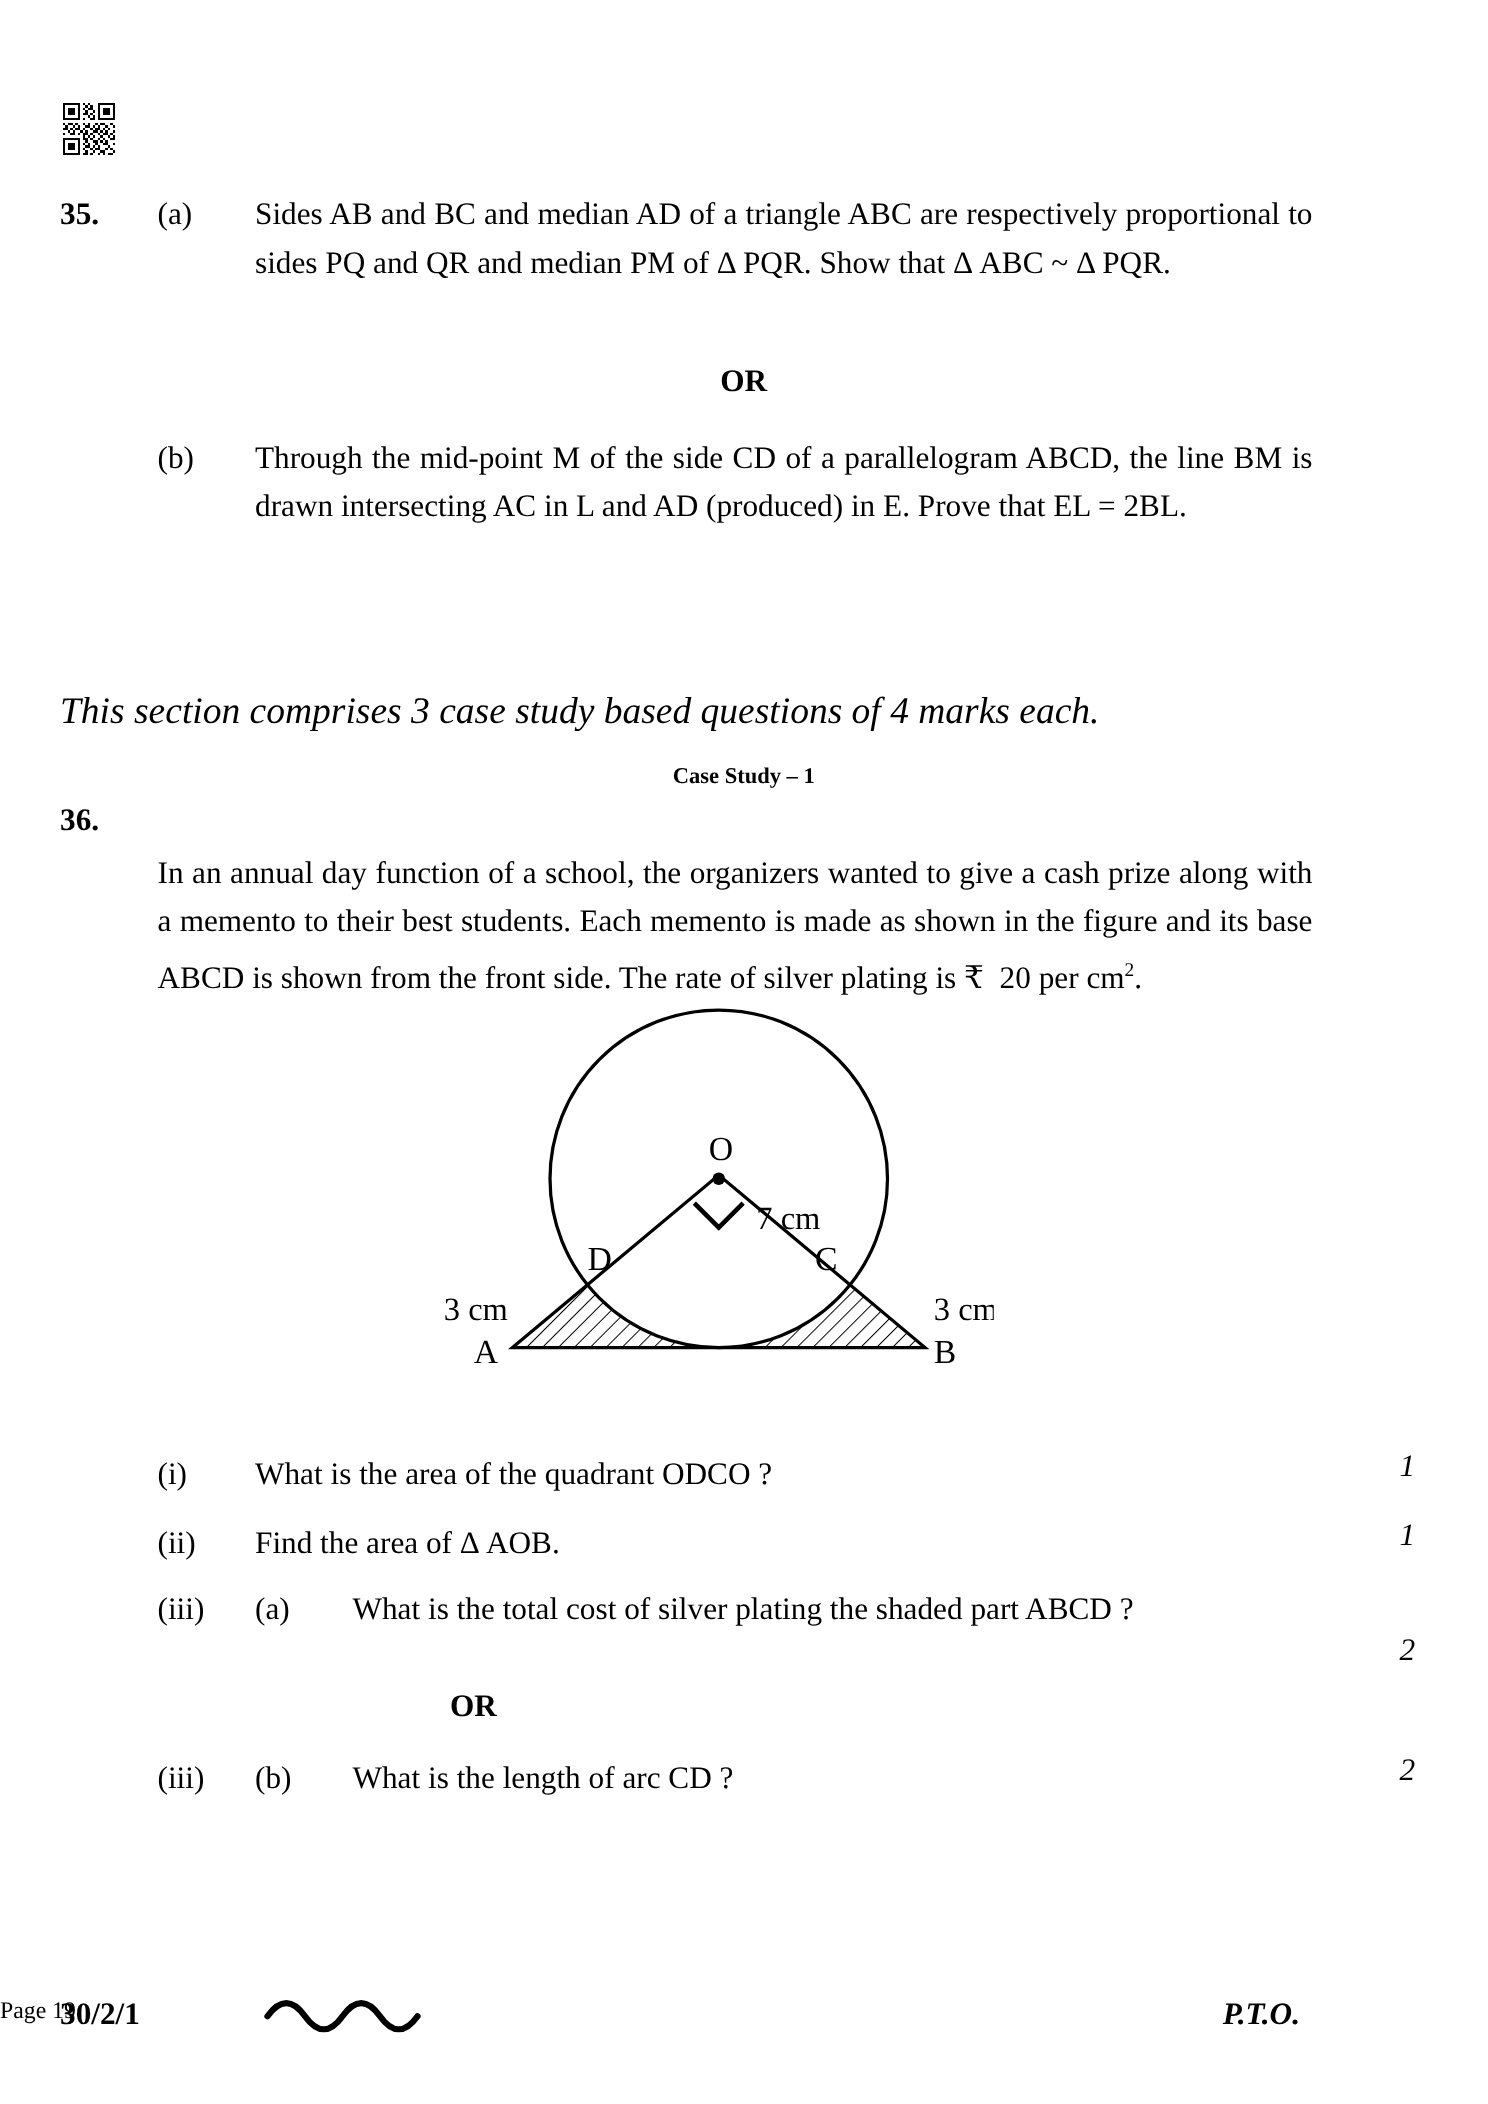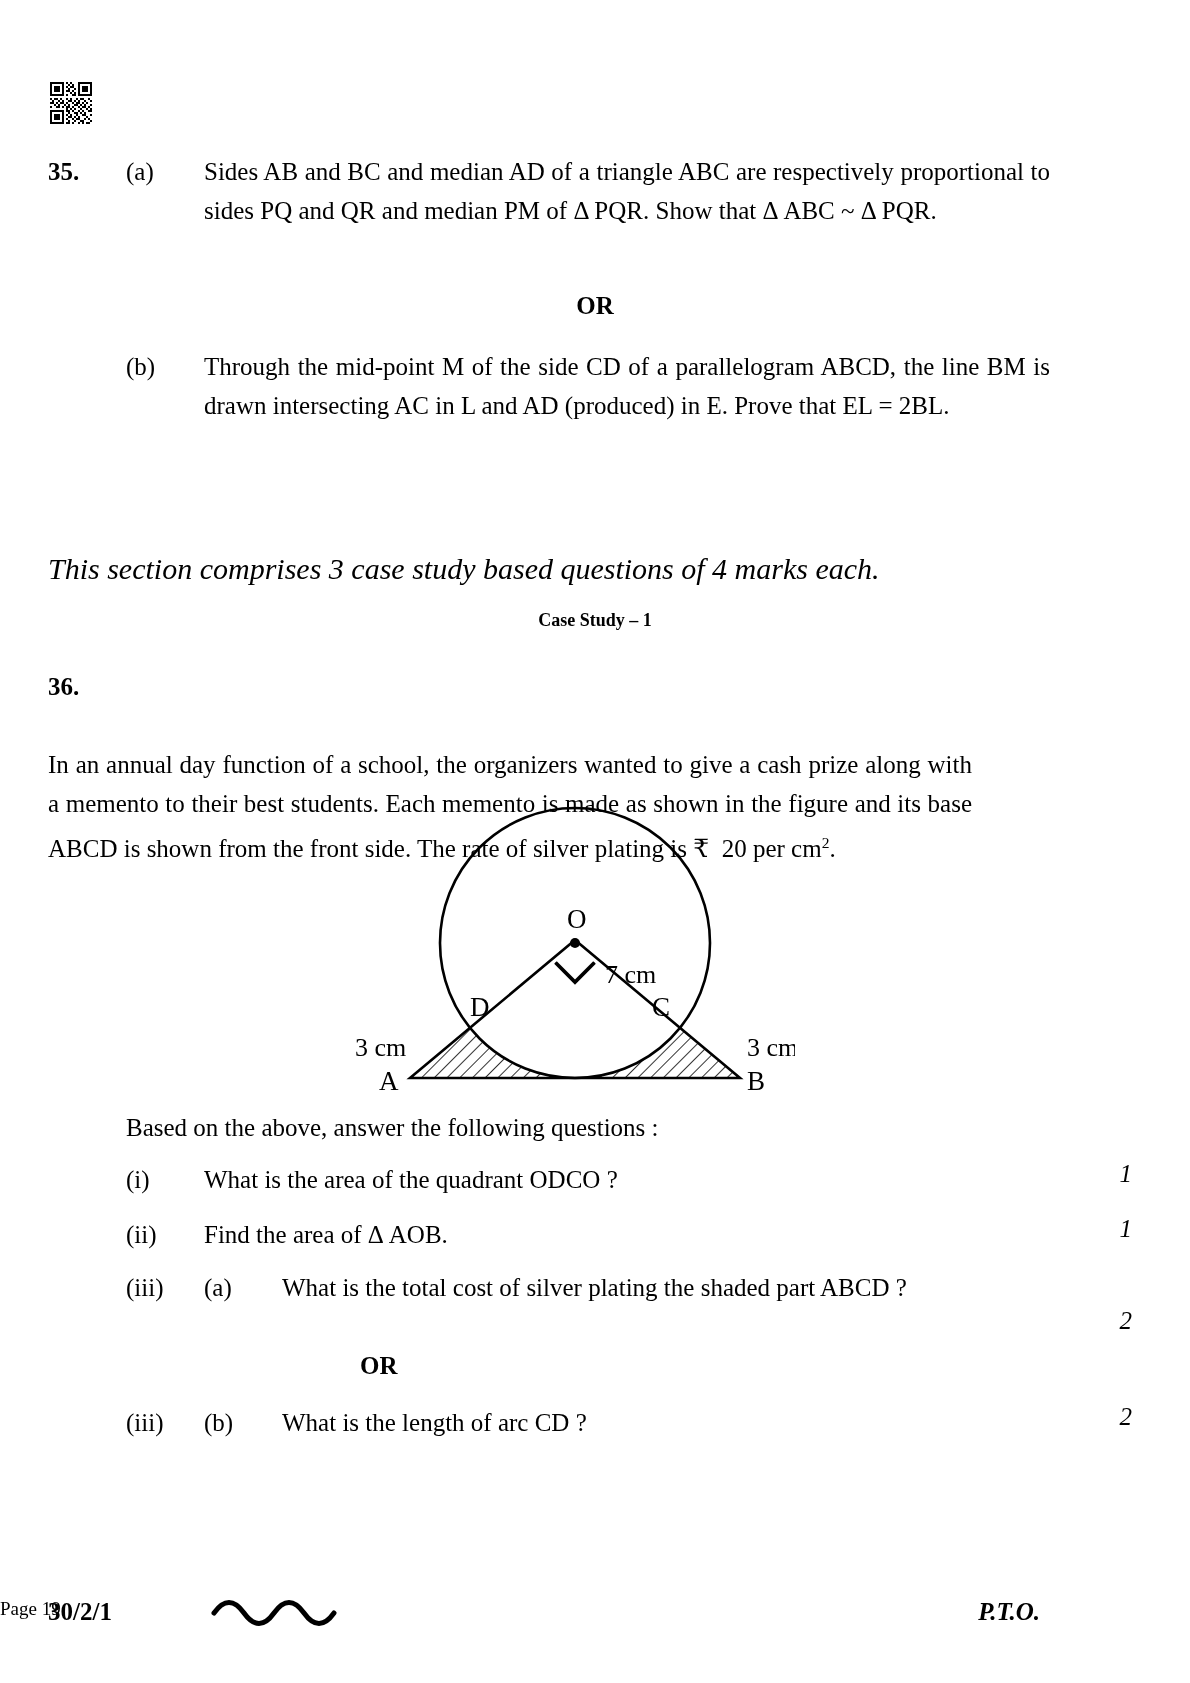--- a/index.html
+++ b/index.html
@@ -276,7 +276,7 @@
 
   <div class="center-line case-head" style="top:610px;">Case Study – 1</div>
 
-  <div class="qrow" style="left:48px; top:667px; width:1060px;flex-direction:column;">
+  <div class="qrow" style="left:48px; top:637px; width:1060px;">
     <div class="qnum">36.</div>
     <div class="qtext" style="width:924px;"><span>In an annual day function of a school, the organizers wanted to give a cash prize along with a memento to their best students. Each memento is made as shown in the figure and its base ABCD is shown from the front side. The rate of silver plating is </span><span>₹</span>&nbsp; <span>20 per cm</span><span class="sup">2</span><span>.</span></div>
   </div>

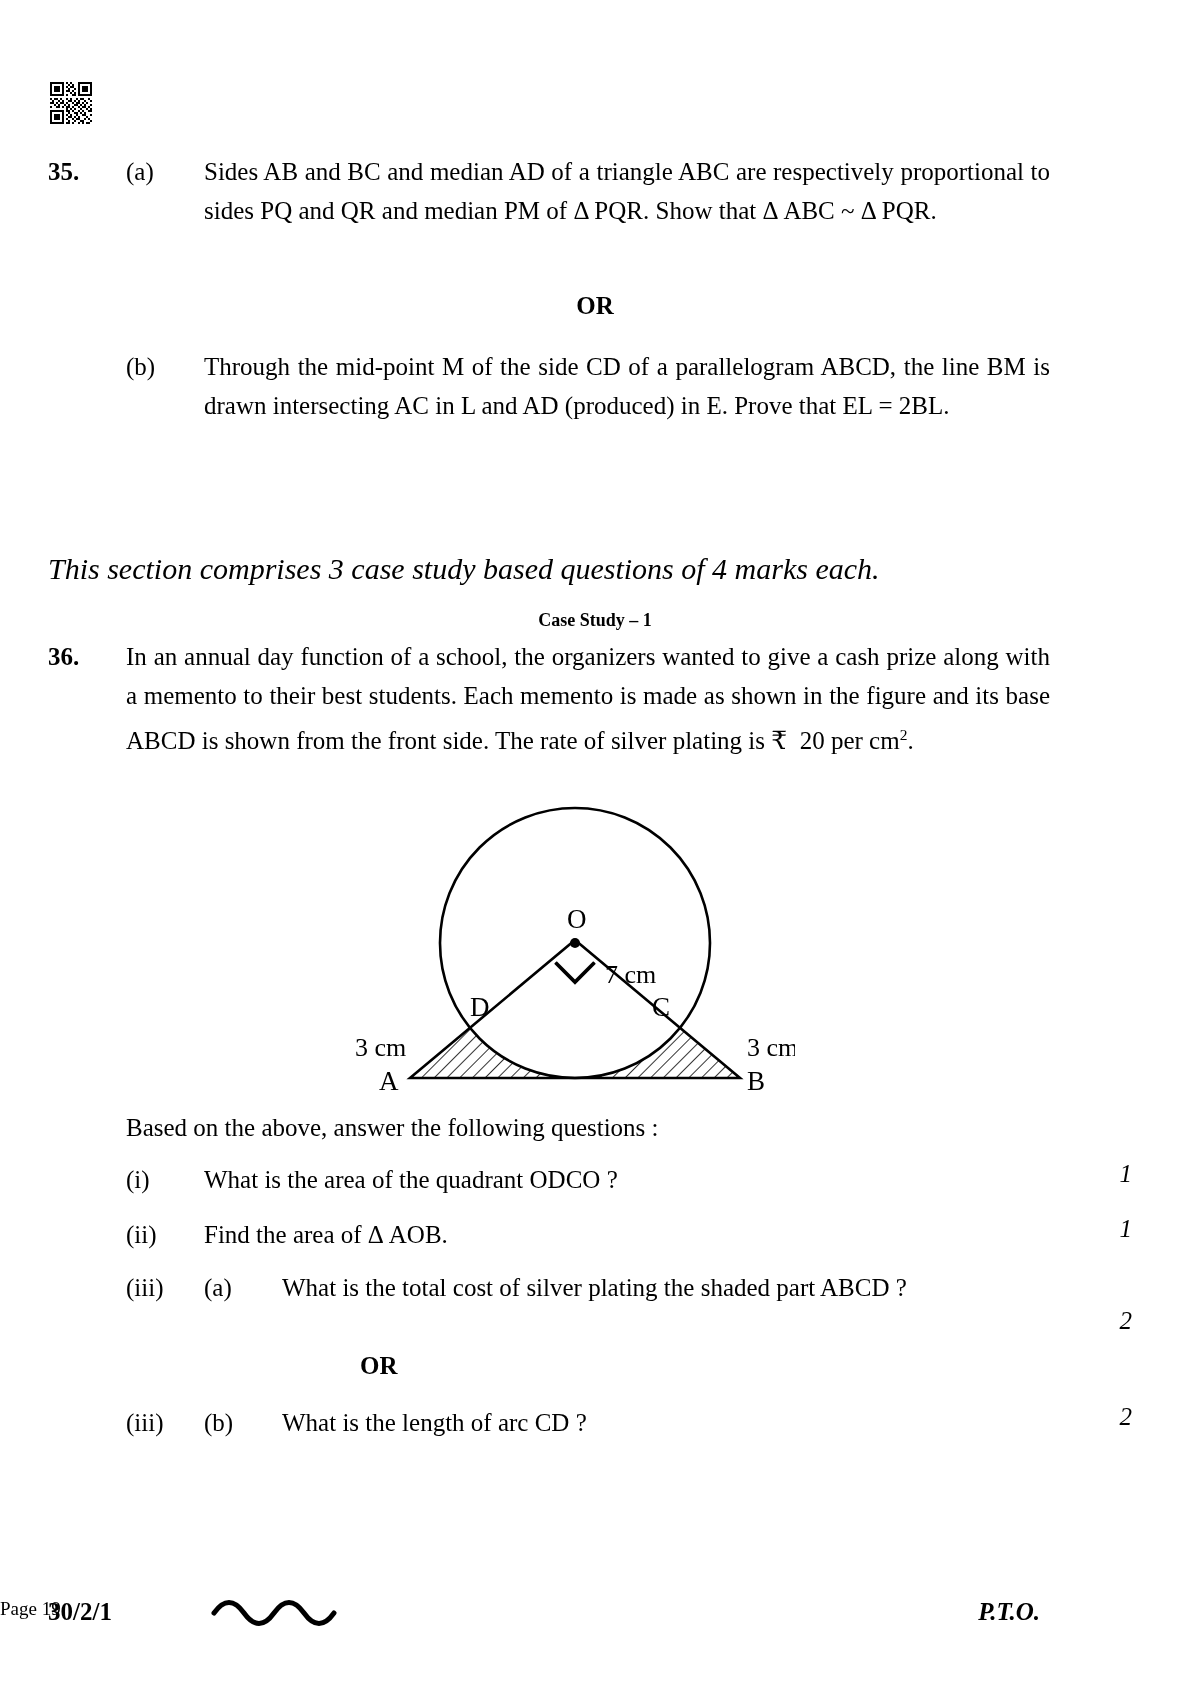--- a/index.html
+++ b/index.html
@@ -278,7 +278,7 @@
 
   <div class="qrow" style="left:48px; top:637px; width:1060px;">
     <div class="qnum">36.</div>
-    <div class="qtext" style="width:924px;"><span>In an annual day function of a school, the organizers wanted to give a cash prize along with a memento to their best students. Each memento is made as shown in the figure and its base ABCD is shown from the front side. The rate of silver plating is </span><span>₹</span>&nbsp; <span>20 per cm</span><span class="sup">2</span><span>.</span></div>
+    <div class="qtext" style="width:924px;margin-top:42px;"><span>In an annual day function of a school, the organizers wanted to give a cash prize along with a memento to their best students. Each memento is made as shown in the figure and its base ABCD is shown from the front side. The rate of silver plating is </span><span>₹</span>&nbsp; <span>20 per cm</span><span class="sup">2</span><span>.</span></div>
   </div>
 
   <div class="figure">

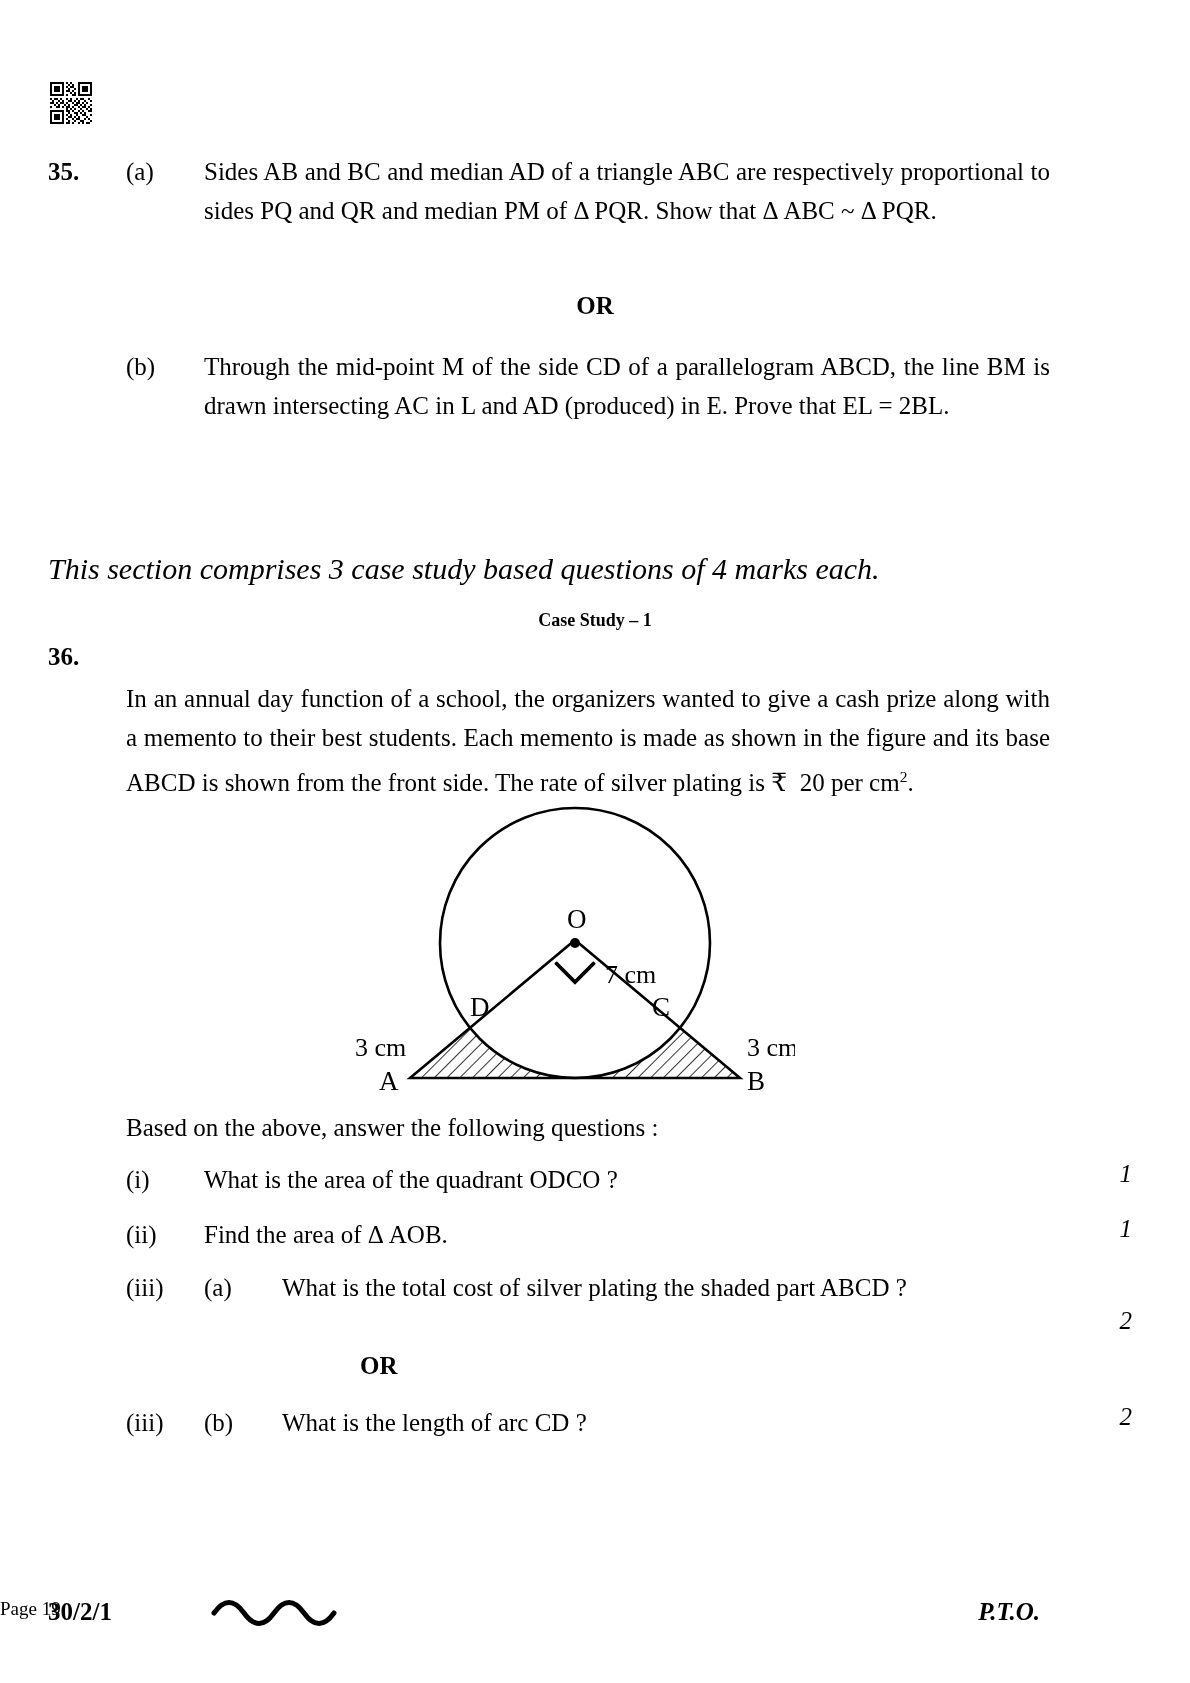--- a/index.html
+++ b/index.html
@@ -321,7 +321,6 @@
     </svg>
   </div>
 
-  <div class="qtext" style="position:absolute; left:126px; top:1108px; width:980px;">Based on the above, answer the following questions :</div>
 
   <div class="qrow" style="left:126px; top:1160px; width:960px;">
     <div class="qlabel">(i)</div>

